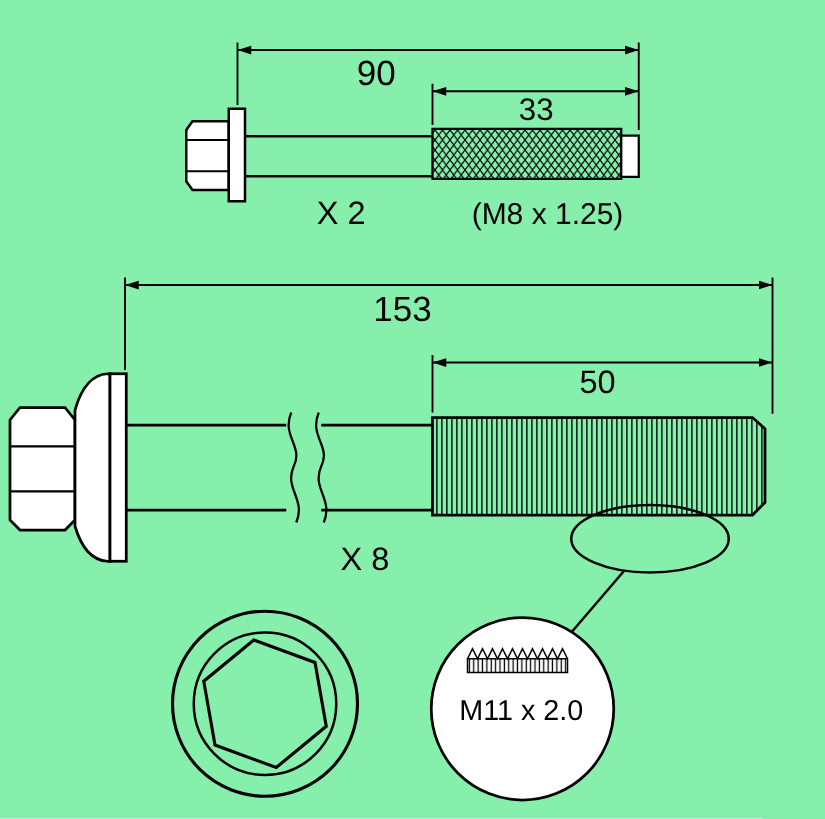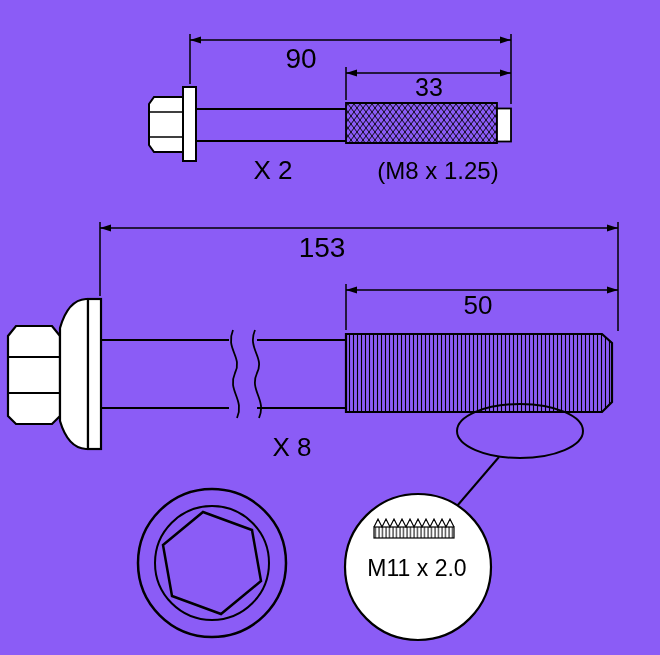--- a/index.html
+++ b/index.html
@@ -11,7 +11,7 @@
     position: relative;
     width: 660px;
     height: 655px;
-    background: #8b5cf6;
+    background: #86efac;
     overflow: hidden;
   }
   svg { display: block; }

